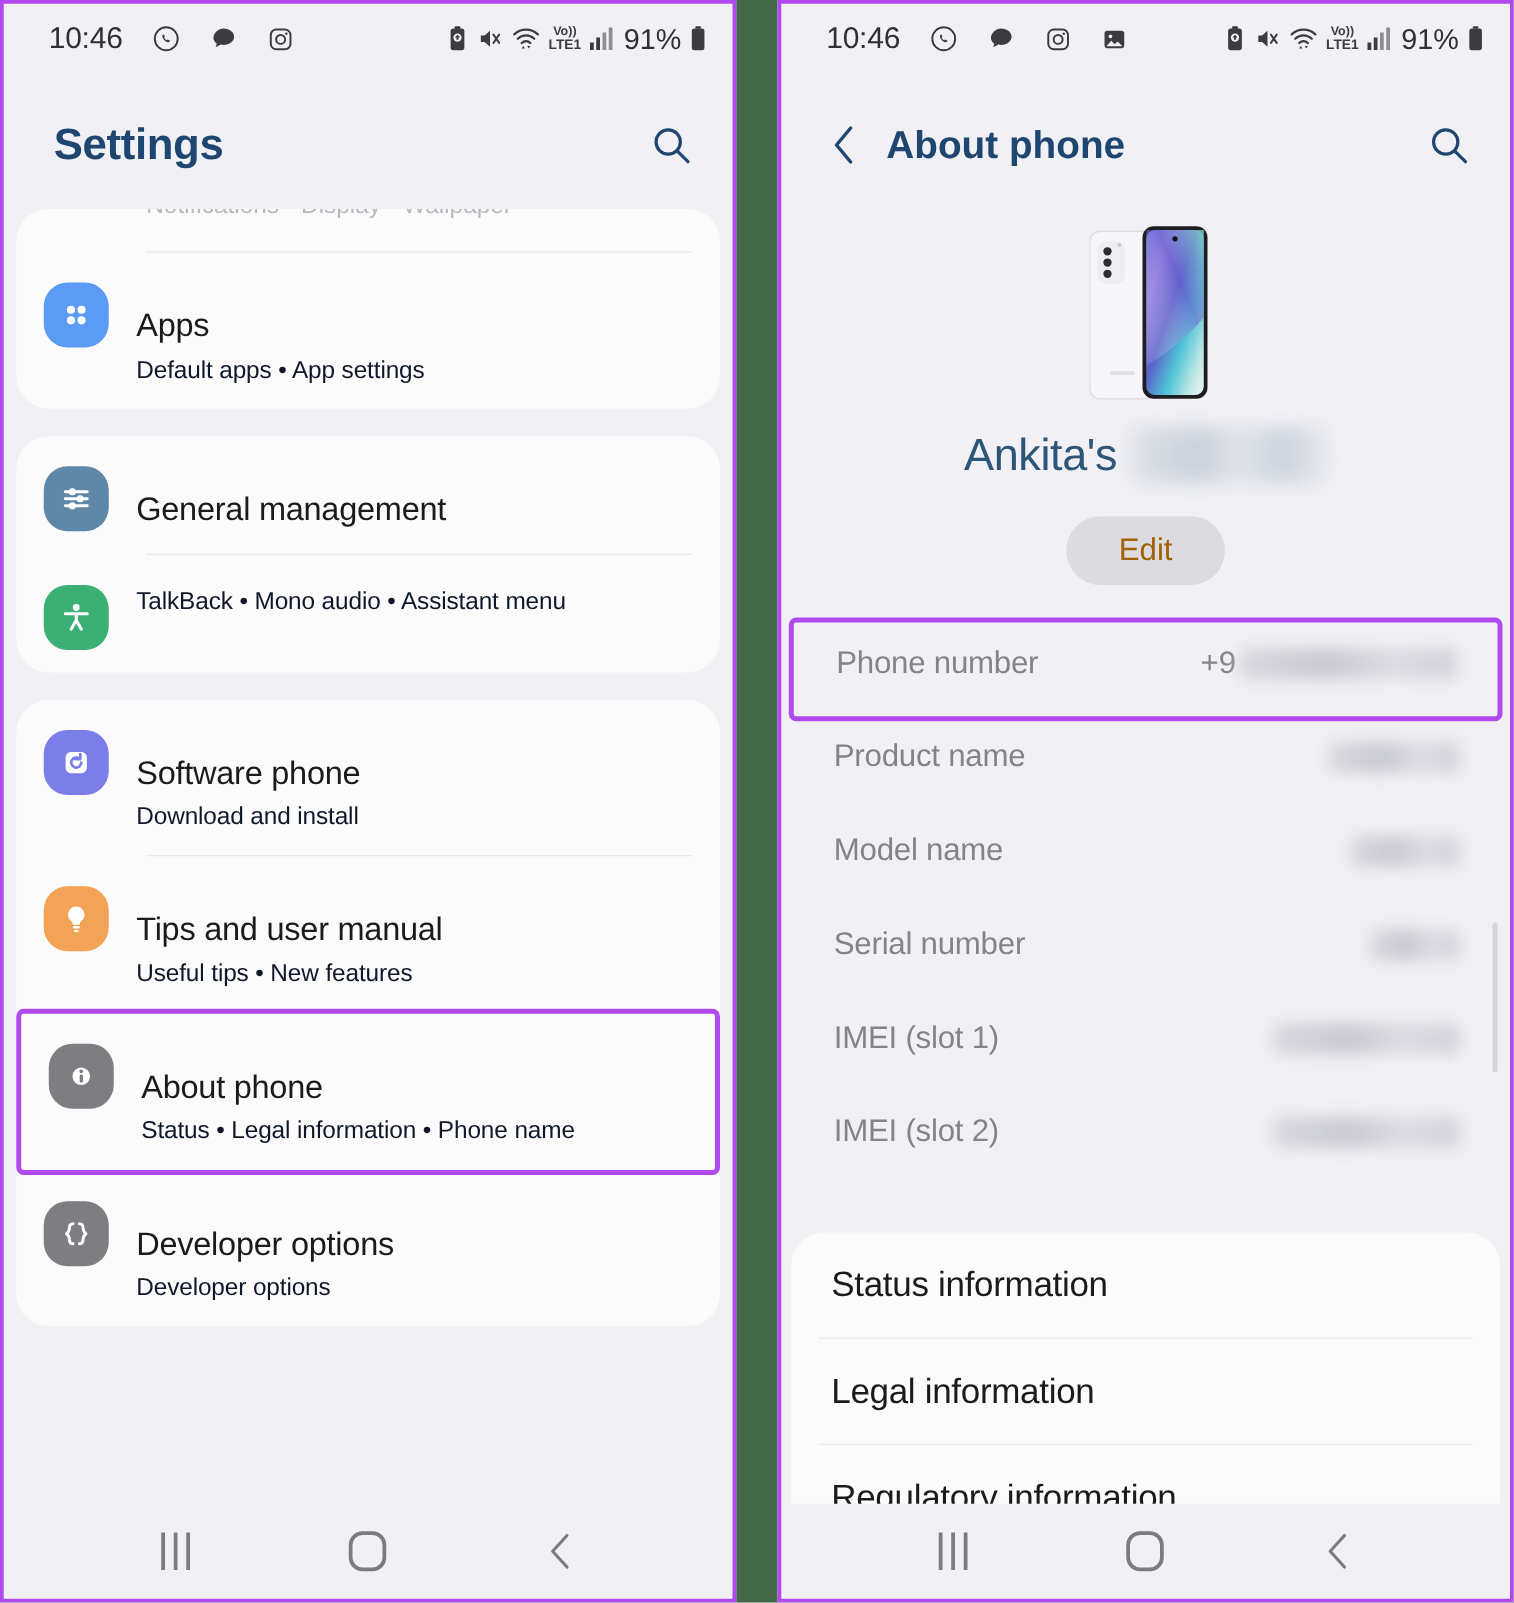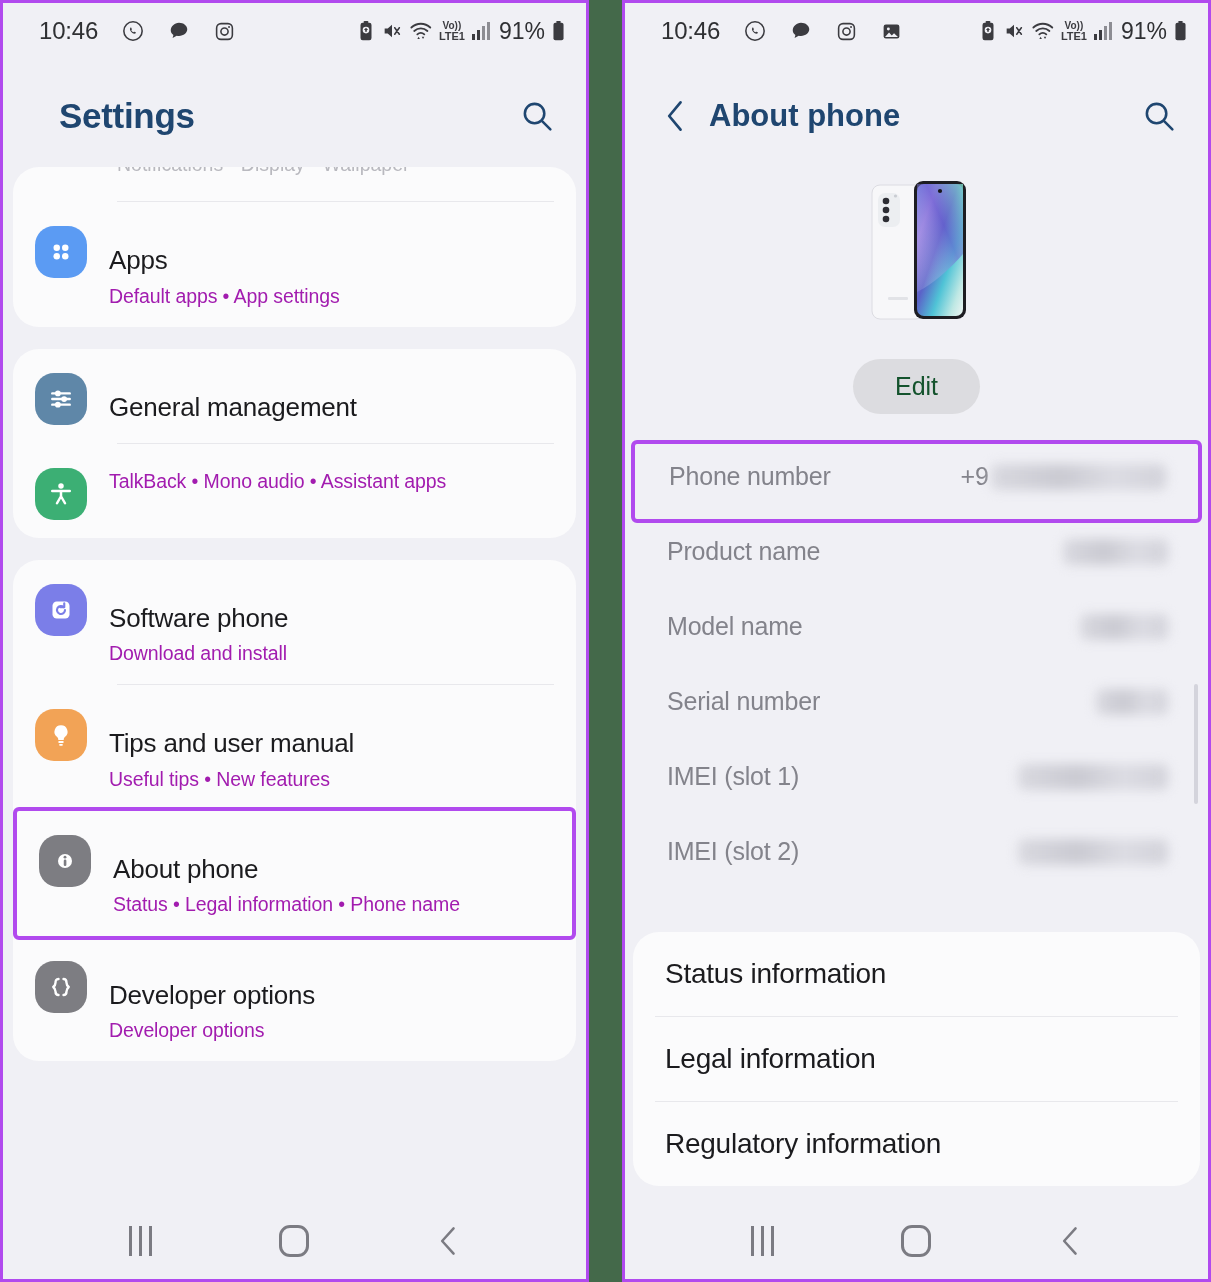--- a/index.html
+++ b/index.html
@@ -44,7 +44,7 @@
     padding:36px 28px 30px 38px;
     color:#1f4670;
   }
-  .appbar.left-bar{ padding-left:56px; }
+  .appbar.left-bar{ padding-left:40px; }
   .title-big{ font-size:35px; font-weight:700; letter-spacing:-0.3px; color:#1f4670; }
   .title-sub{ font-size:31px; font-weight:700; color:#1f4670; }
   .back-chev{ margin-right:20px; display:flex; align-items:center; }

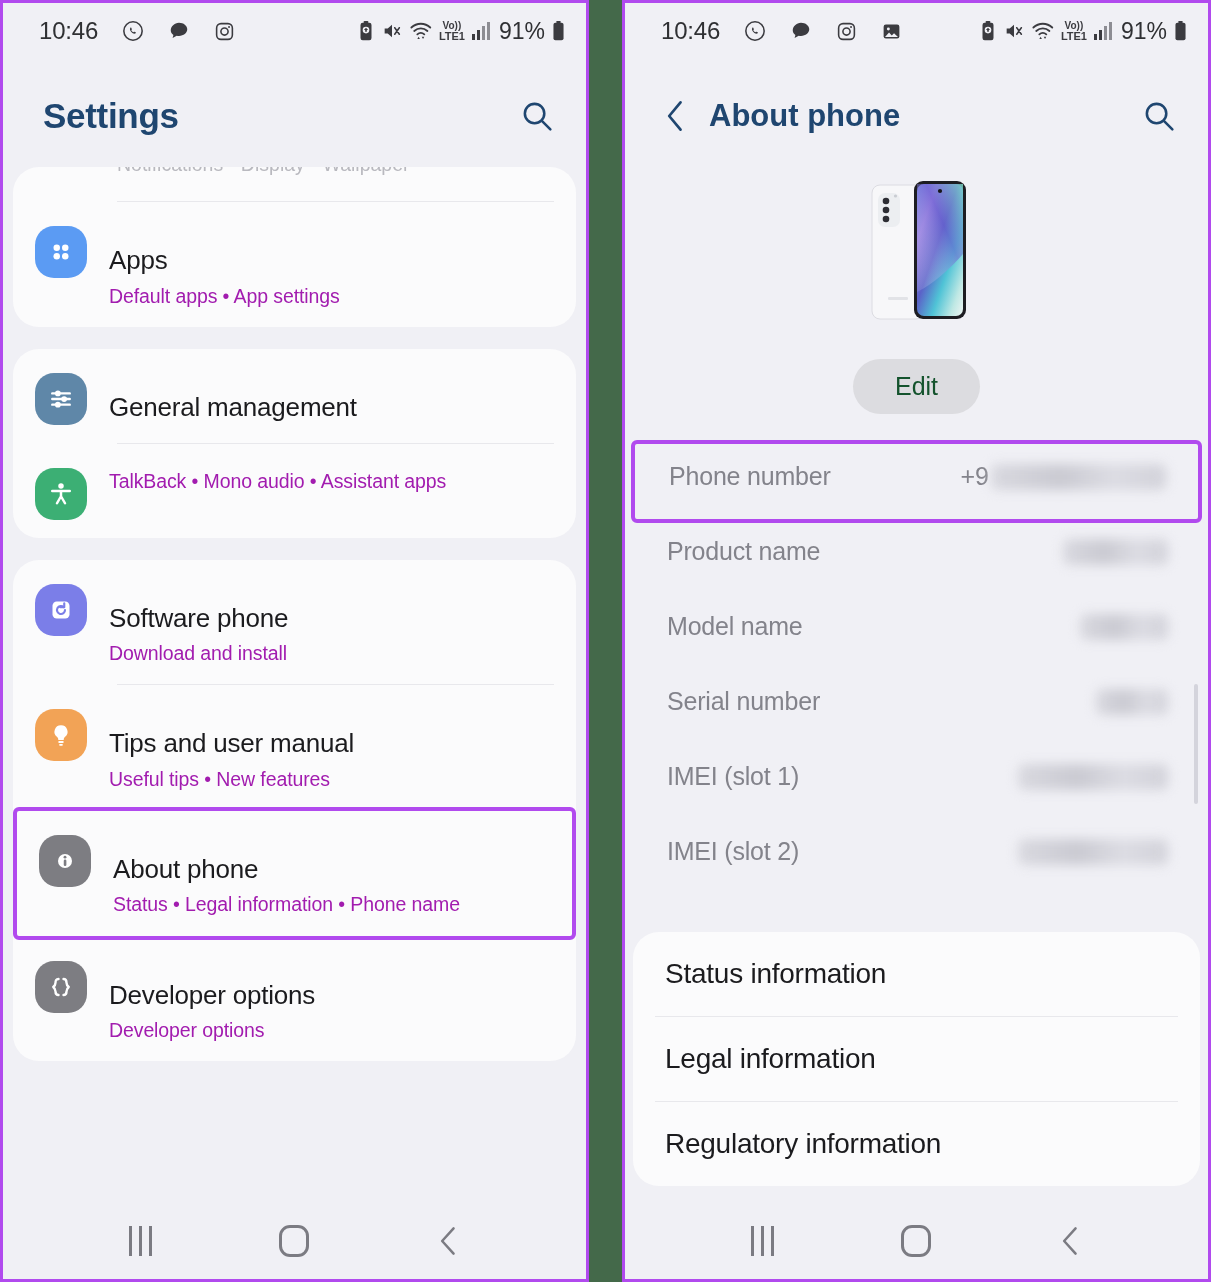--- a/index.html
+++ b/index.html
@@ -77,7 +77,7 @@
   }
   .row .txt{ flex:1 1 auto; padding-top:0; }
   .row .lbl{ font-size:26px; color:#1b1b1e; line-height:1.25; letter-spacing:-0.2px;margin-top:24px; }
-  .row .sub{ font-size:19.5px; color:#a21caf; line-height:1.34; margin-top:6px; letter-spacing:-0.1px; }
+  .row .sub{ font-size:19.5px; color:#0f172a; line-height:1.34; margin-top:6px; letter-spacing:-0.1px; }
   .sep{ height:1px; background:#e8e8ec; margin:0 22px 0 104px; }
   .sep.full{ margin-left:22px; }
 

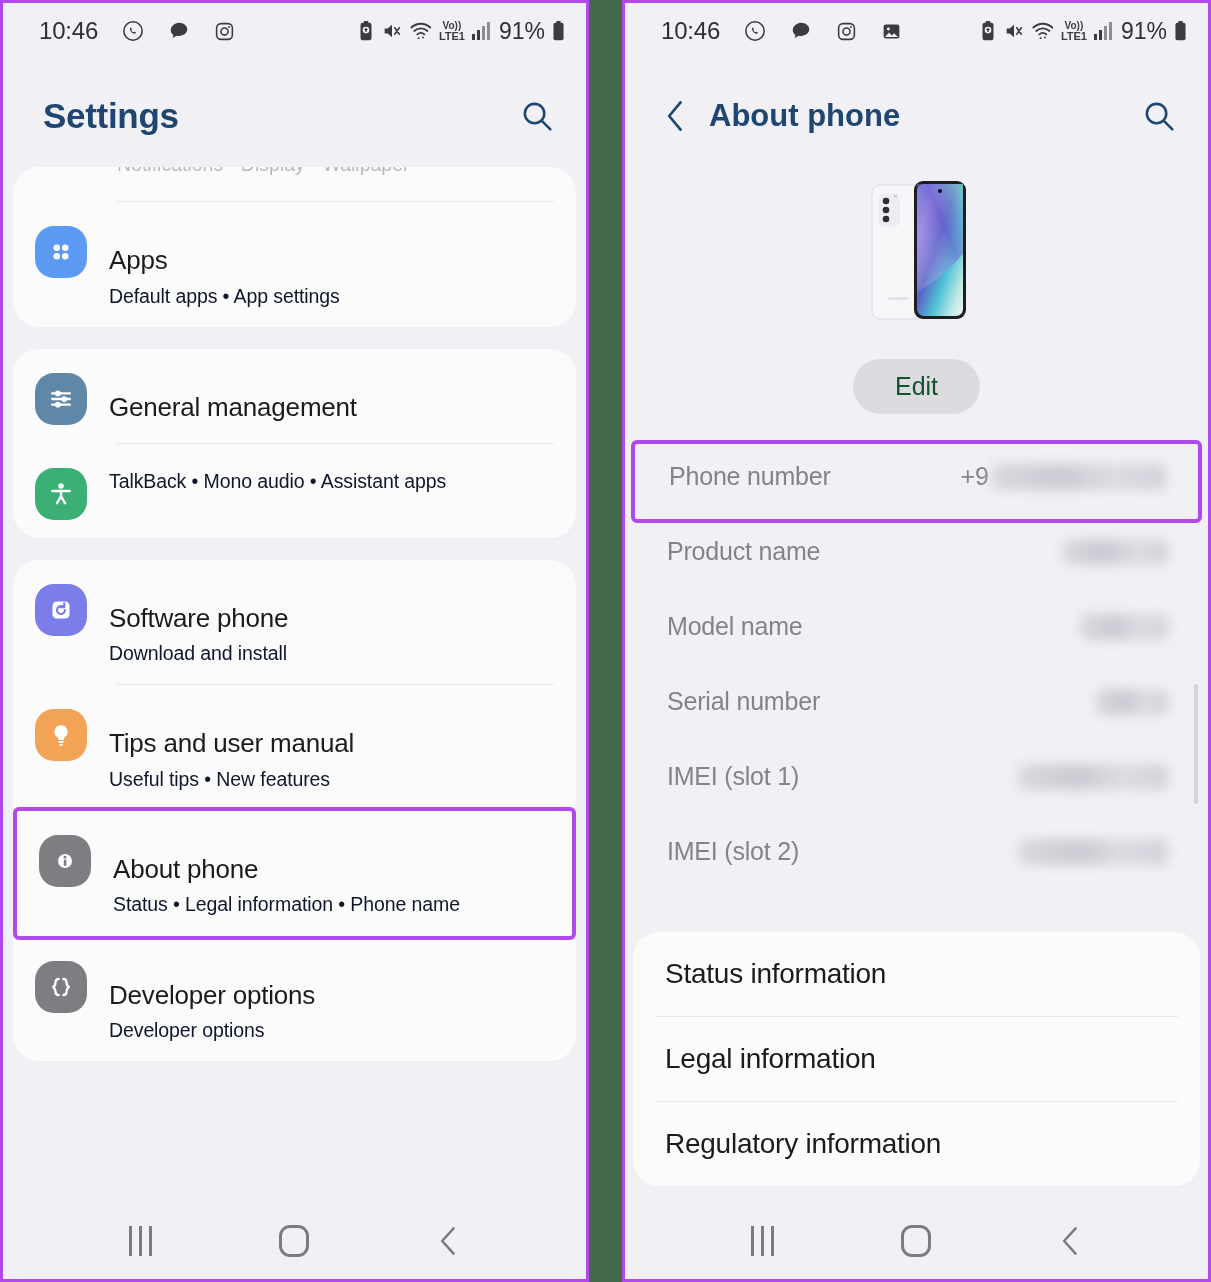--- a/index.html
+++ b/index.html
@@ -501,6 +501,10 @@
           </svg>
         </div>
 
+        <div class="devname">
+          <span>Ankita's</span>
+          <span class="blurpill" style="width:158px;"></span>
+        </div>
 
         <button class="edit-btn">Edit</button>
       </div>

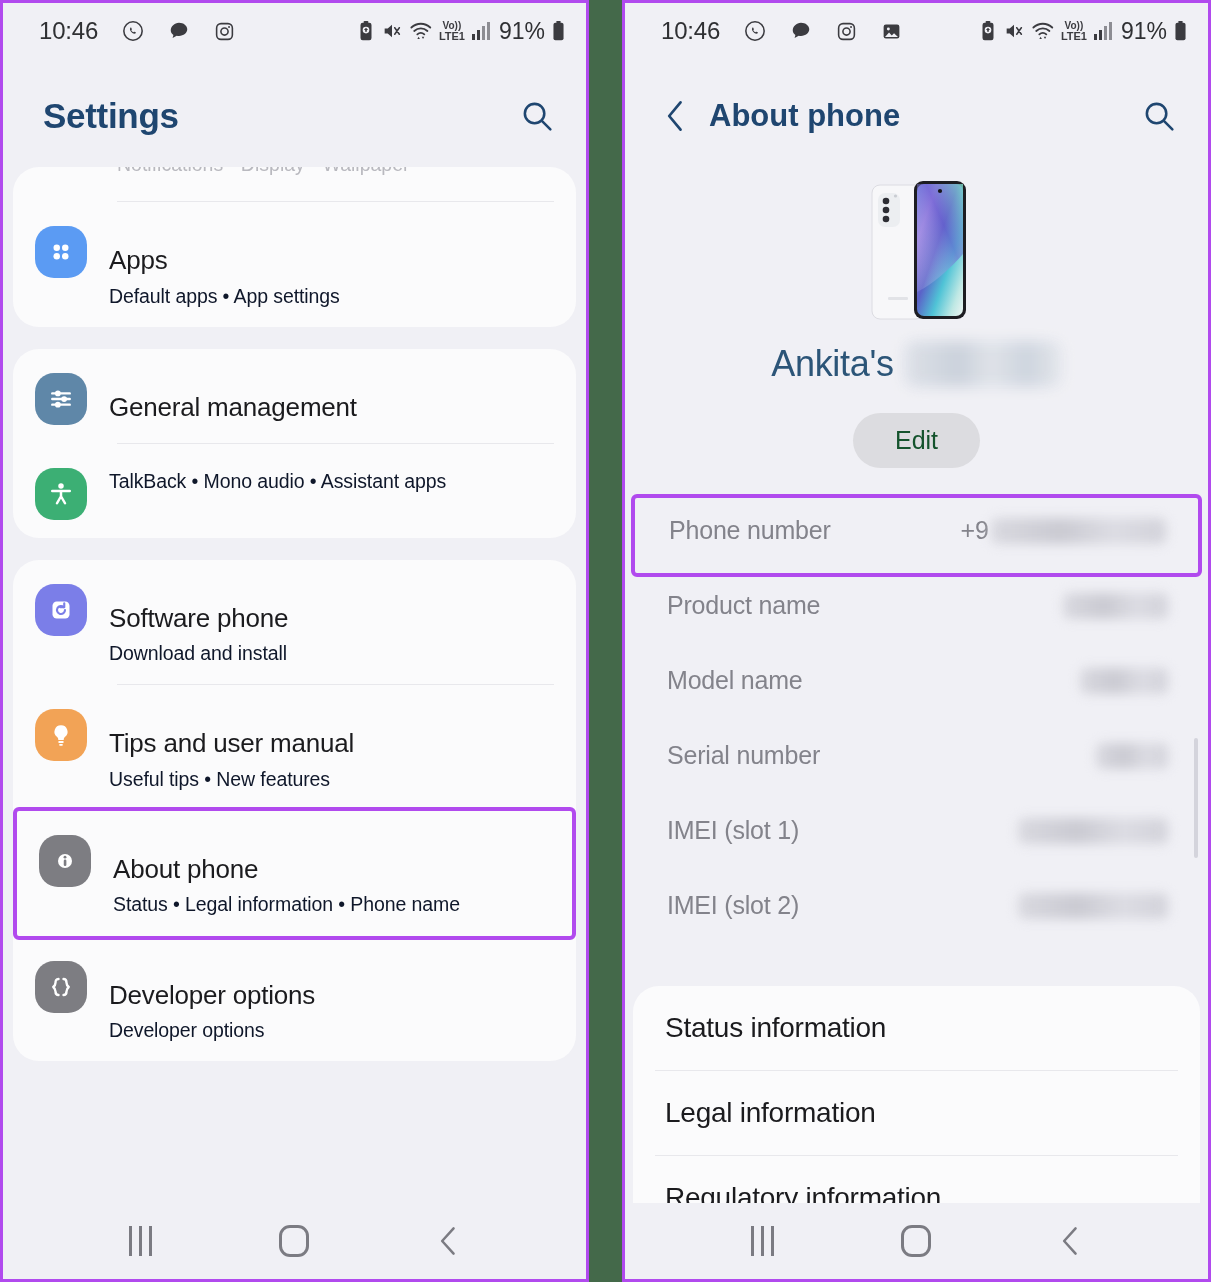--- a/index.html
+++ b/index.html
@@ -114,7 +114,7 @@
     filter:blur(7px); opacity:.95;
   }
   .edit-btn{
-    background:#dcdce0; color:#14532d; border:none;
+    background:#dcdce0; color:#a16207; border:none;
     font-size:25px; font-family:inherit;
     padding:13px 42px; border-radius:30px; cursor:pointer; margin-top:18px;
   }

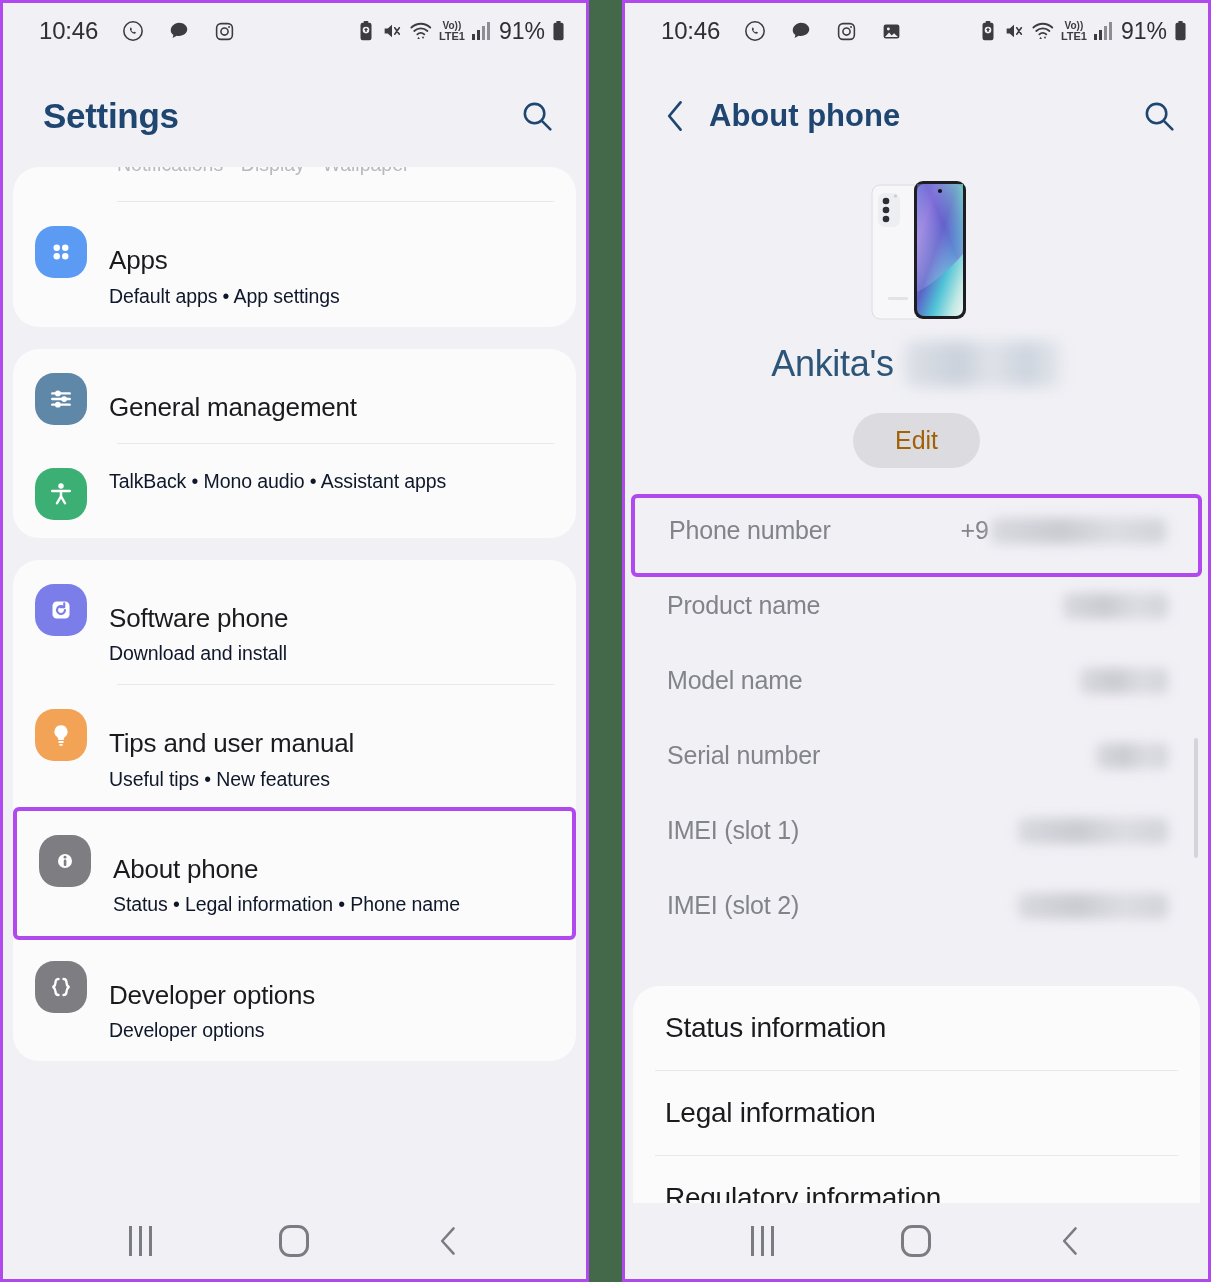--- a/index.html
+++ b/index.html
@@ -286,7 +286,7 @@
               </svg>
           </span>
           <span class="txt">
-            <div class="sub" style="max-width:450px;">TalkBack  •  Mono audio  •  Assistant apps</div>
+            <div class="sub" style="max-width:450px;">TalkBack  •  Mono audio  •  Assistant menu</div>
           </span>
         </div>
       </div>

